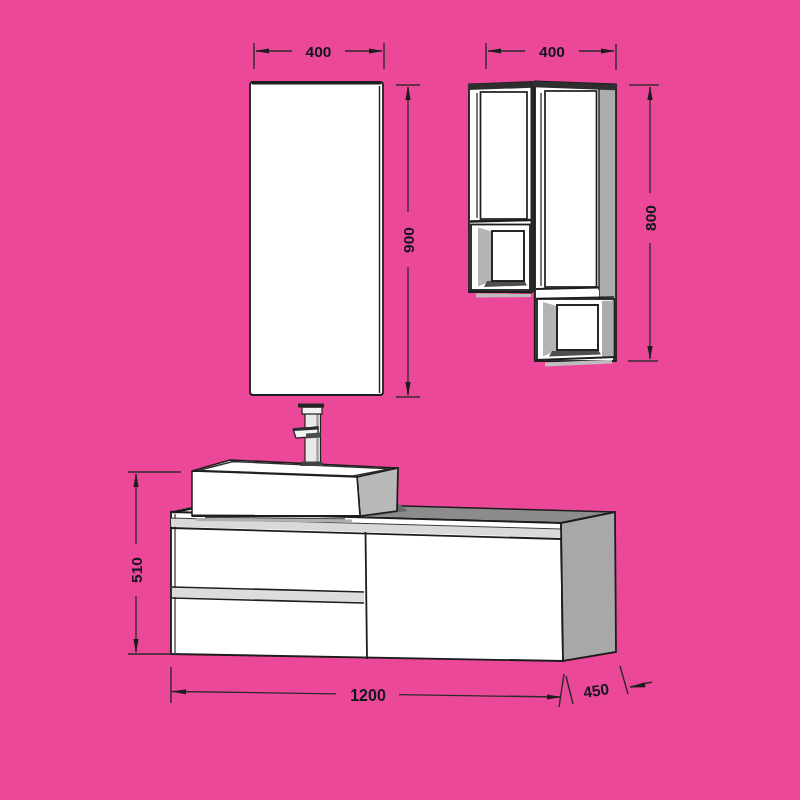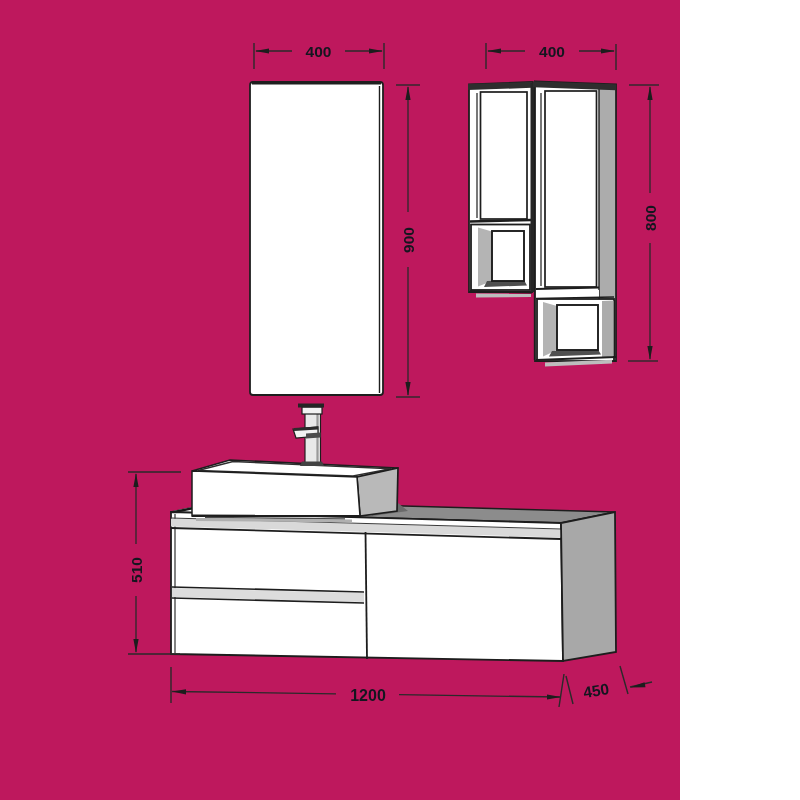--- a/index.html
+++ b/index.html
@@ -3,7 +3,7 @@
 <meta charset="utf-8">
 <style>
   html,body{margin:0;padding:0;background:#ffffff;}
-  .wrap{width:680px;height:800px;position:relative;background:#be185d;}
+  .wrap{width:800px;height:800px;position:relative;background:#ec4899;}
   text{font-family:"Liberation Sans",sans-serif;fill:#14161f;font-weight:bold;}
 </style>
 </head>

